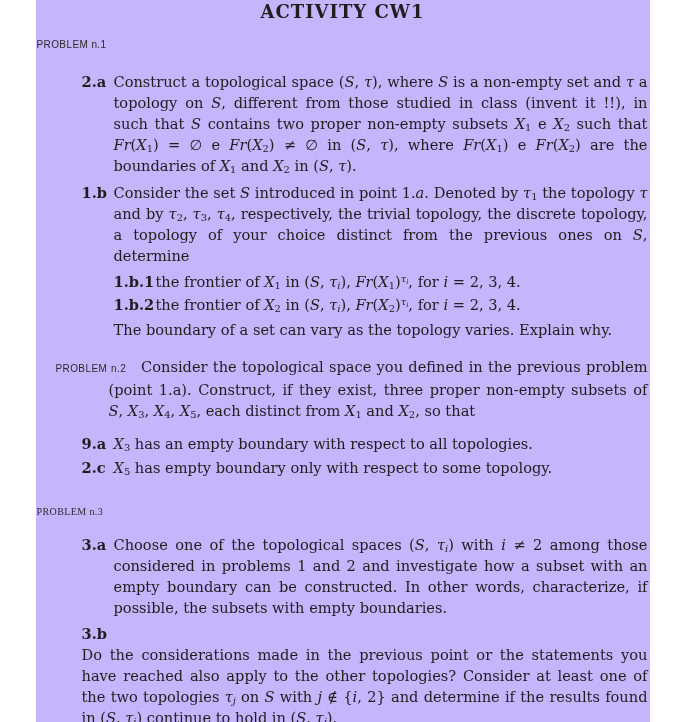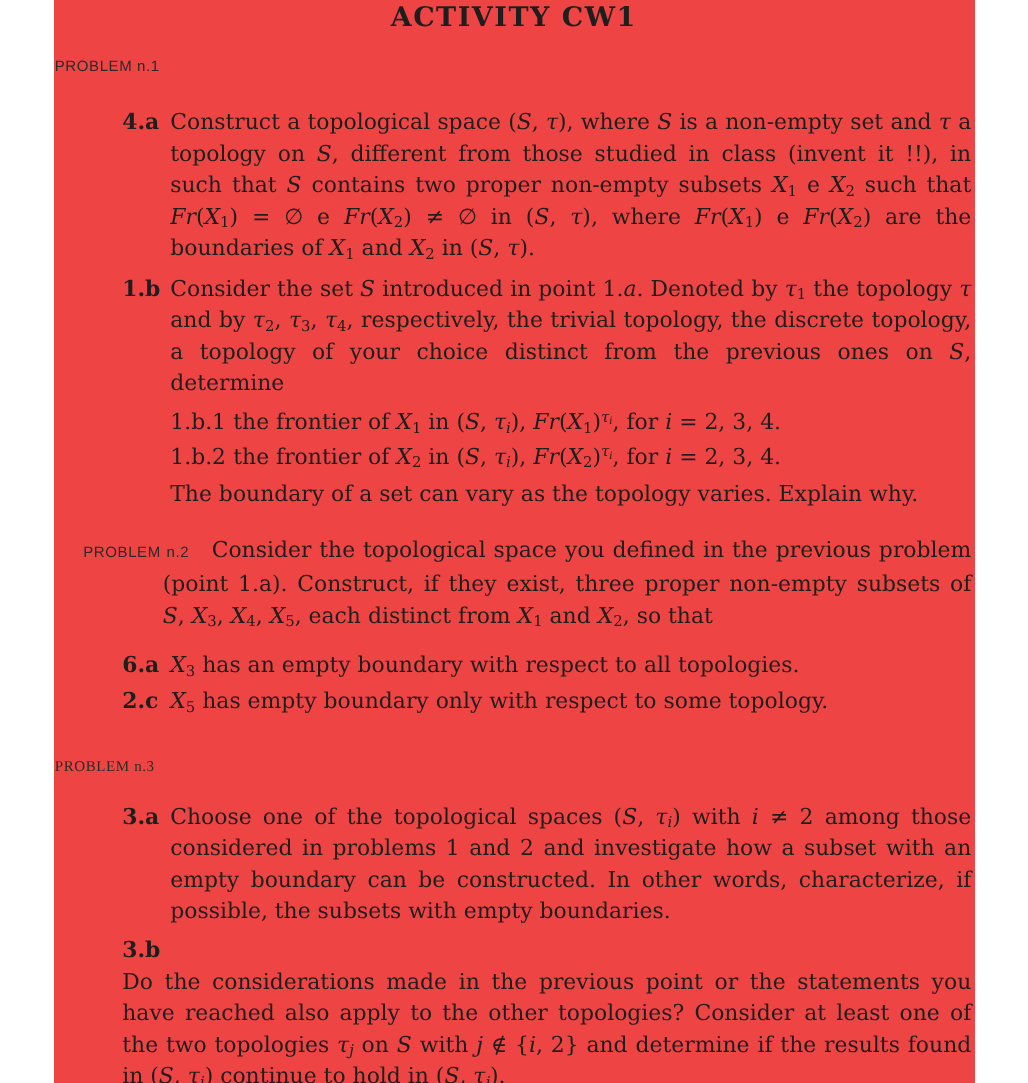--- a/index.html
+++ b/index.html
@@ -7,7 +7,7 @@
     position:relative;
     width:614px; height:722px;
     margin:0 auto;
-    background:#ef4444;
+    background:#c4b5fd;
     color:#1e1e1e;
     font-family:"DejaVu Serif", serif;
     font-size:14.6px;

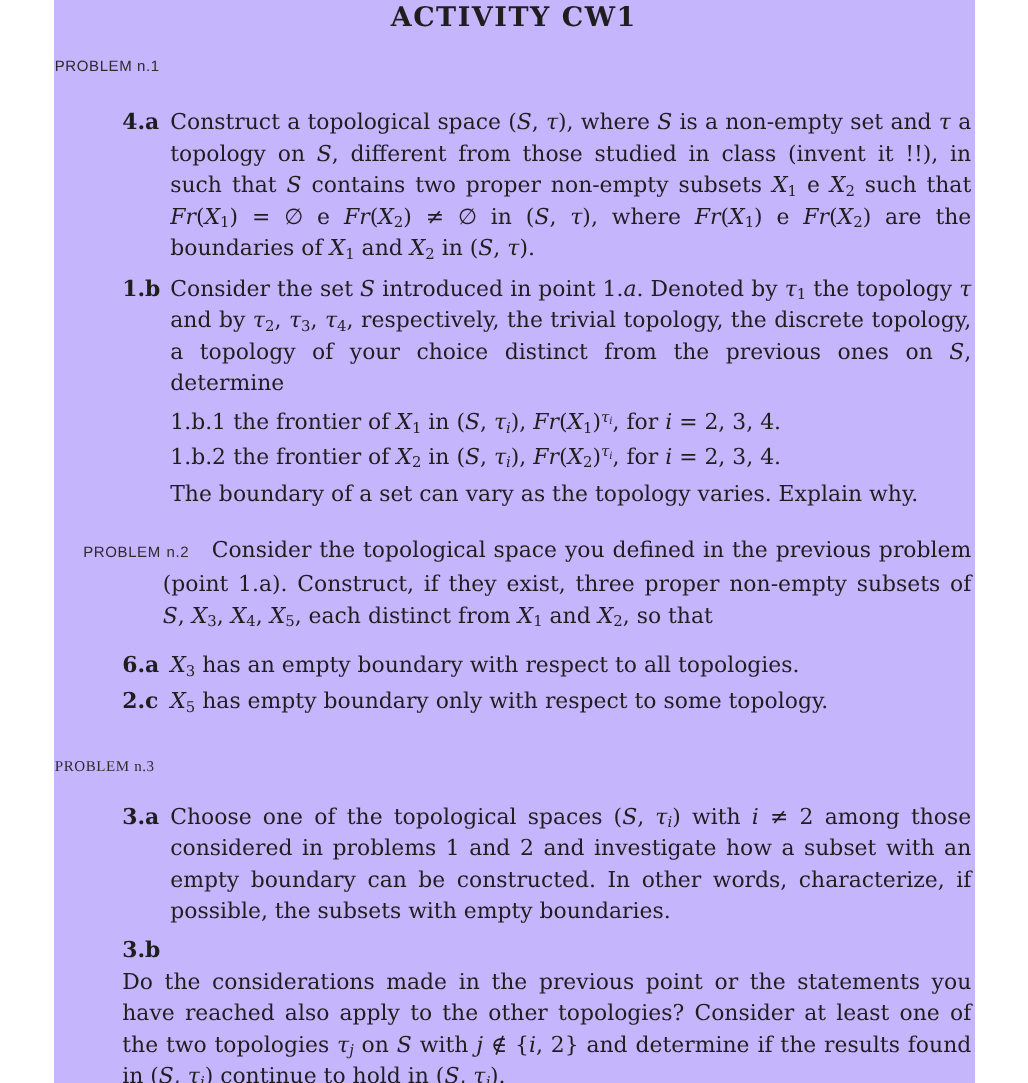--- a/index.html
+++ b/index.html
@@ -75,7 +75,7 @@
     <span class="phead phead-block phead-p1">PROBLEM n.1</span>
 
     <div class="item item-1a">
-      <span class="ilabel">4.a</span>
+      <span class="ilabel">2.a</span>
       <div class="ibody">Construct a topological space (<i>S</i>, <i>τ</i>), where <i>S</i> is a non-empty set and <i>τ</i> a topology on <i>S</i>, different from those studied in class (invent it !!), in such that <i>S</i> contains two proper non-empty subsets <i>X</i><sub>1</sub> e <i>X</i><sub>2</sub> such that <i>Fr</i>(<i>X</i><sub>1</sub>) = ∅ e <i>Fr</i>(<i>X</i><sub>2</sub>) ≠ ∅ in (<i>S</i>, <i>τ</i>), where <i>Fr</i>(<i>X</i><sub>1</sub>) e <i>Fr</i>(<i>X</i><sub>2</sub>) are the boundaries of <i>X</i><sub>1</sub> and <i>X</i><sub>2</sub> in (<i>S</i>, <i>τ</i>).</div>
     </div>
 

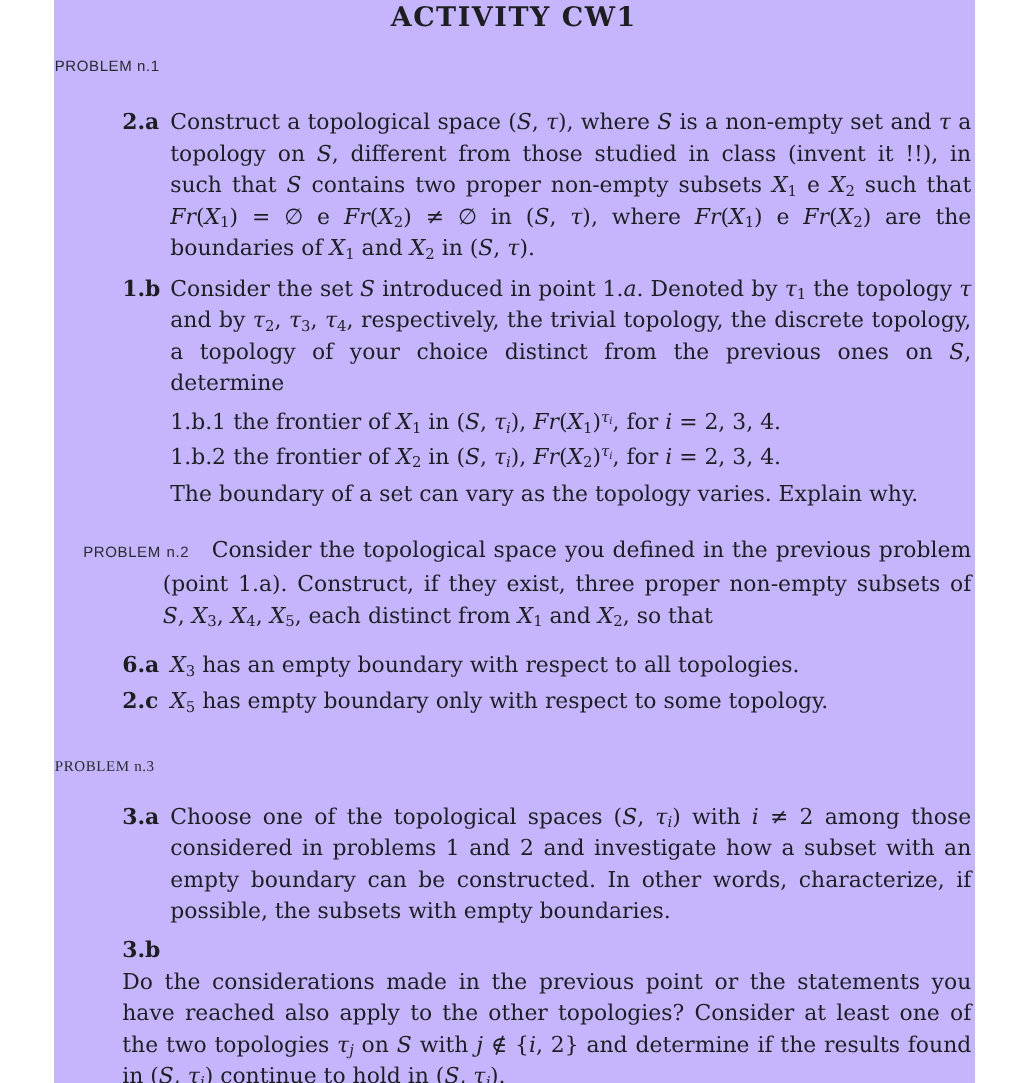--- a/index.html
+++ b/index.html
@@ -44,7 +44,7 @@
   .item-3b { margin-top:5px;flex-direction:column; }
 
   .subitem { display:flex; margin-left:78px; margin-right:2px; text-align:justify; }
-  .subitem .slabel { flex:none; width:42px; font-weight:normal; }
+  .subitem .slabel { flex:none; width:42px; font-weight:bold; }
   .subitem .sbody { flex:1 1 auto; }
   .subitem-1b1 { margin-top:5px; }
   .subitem-1b2 { margin-top:2px; }

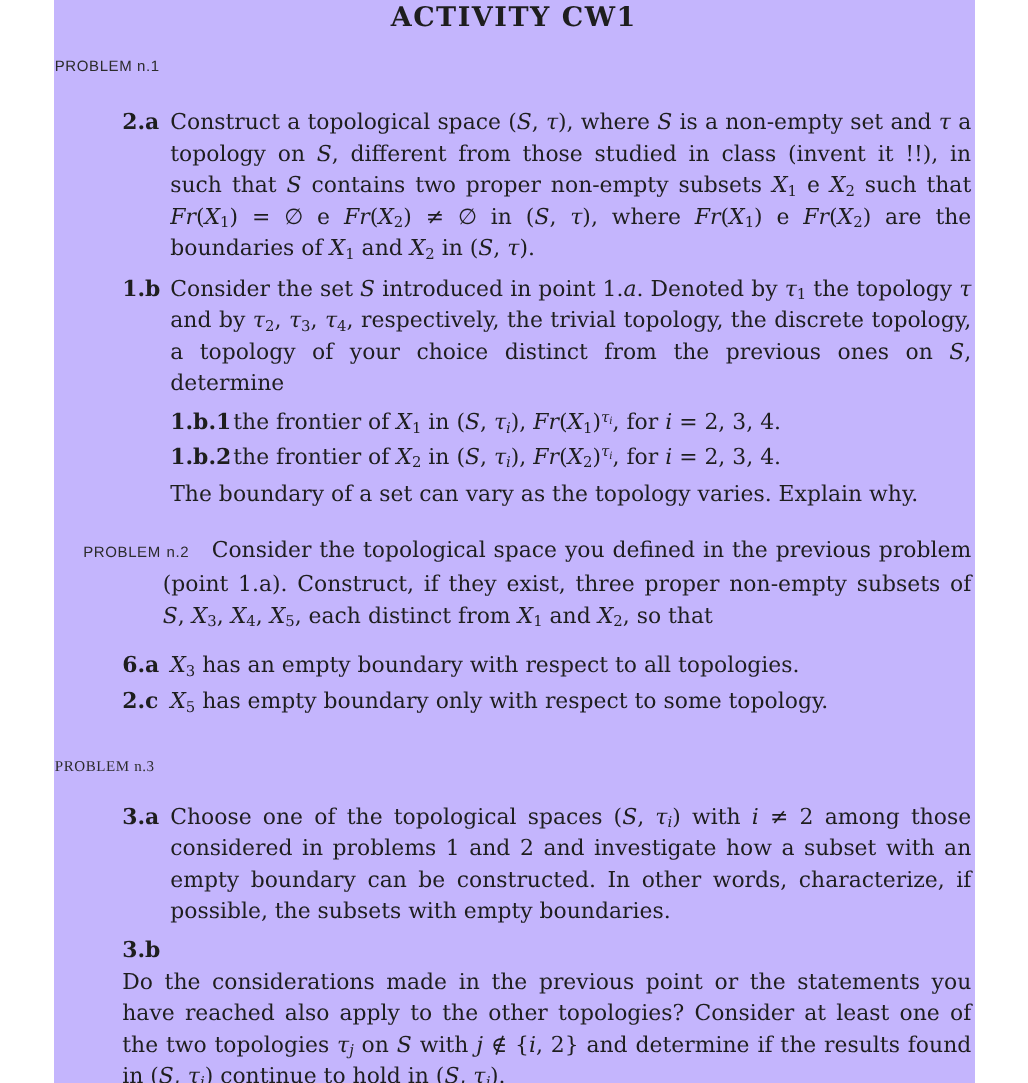--- a/index.html
+++ b/index.html
@@ -103,7 +103,7 @@
     </div>
 
     <div class="item item-2a">
-      <span class="ilabel">6.a</span>
+      <span class="ilabel">9.a</span>
       <div class="ibody"><i>X</i><sub>3</sub> has an empty boundary with respect to all topologies.</div>
     </div>
 

